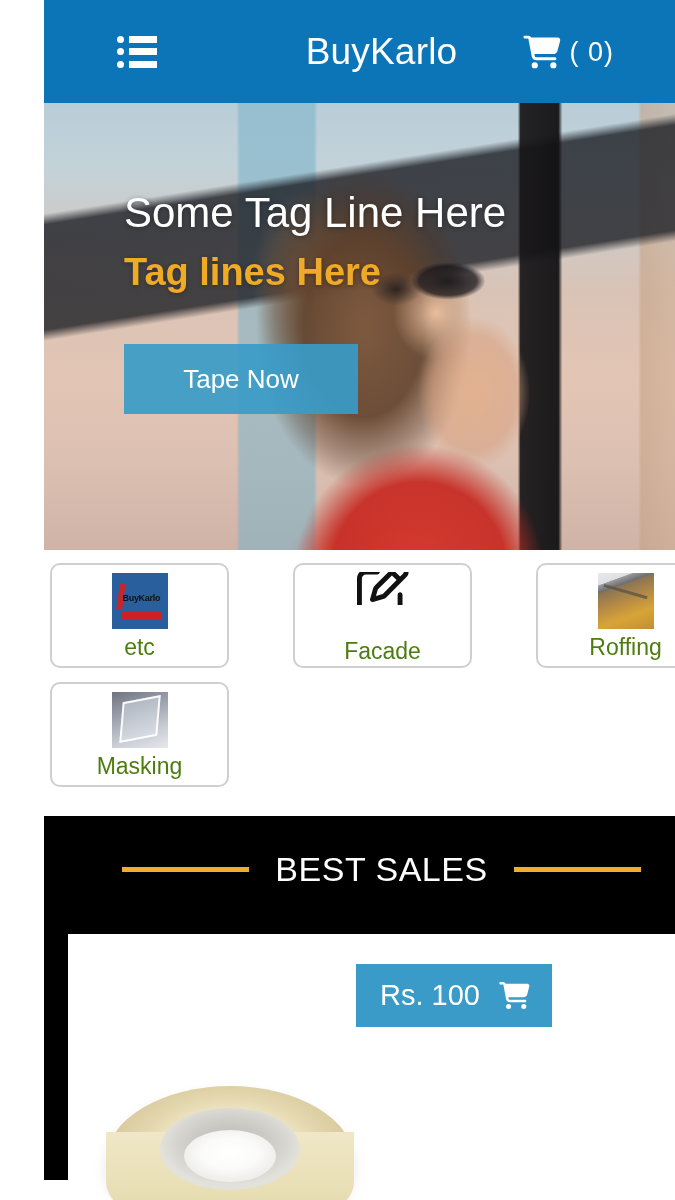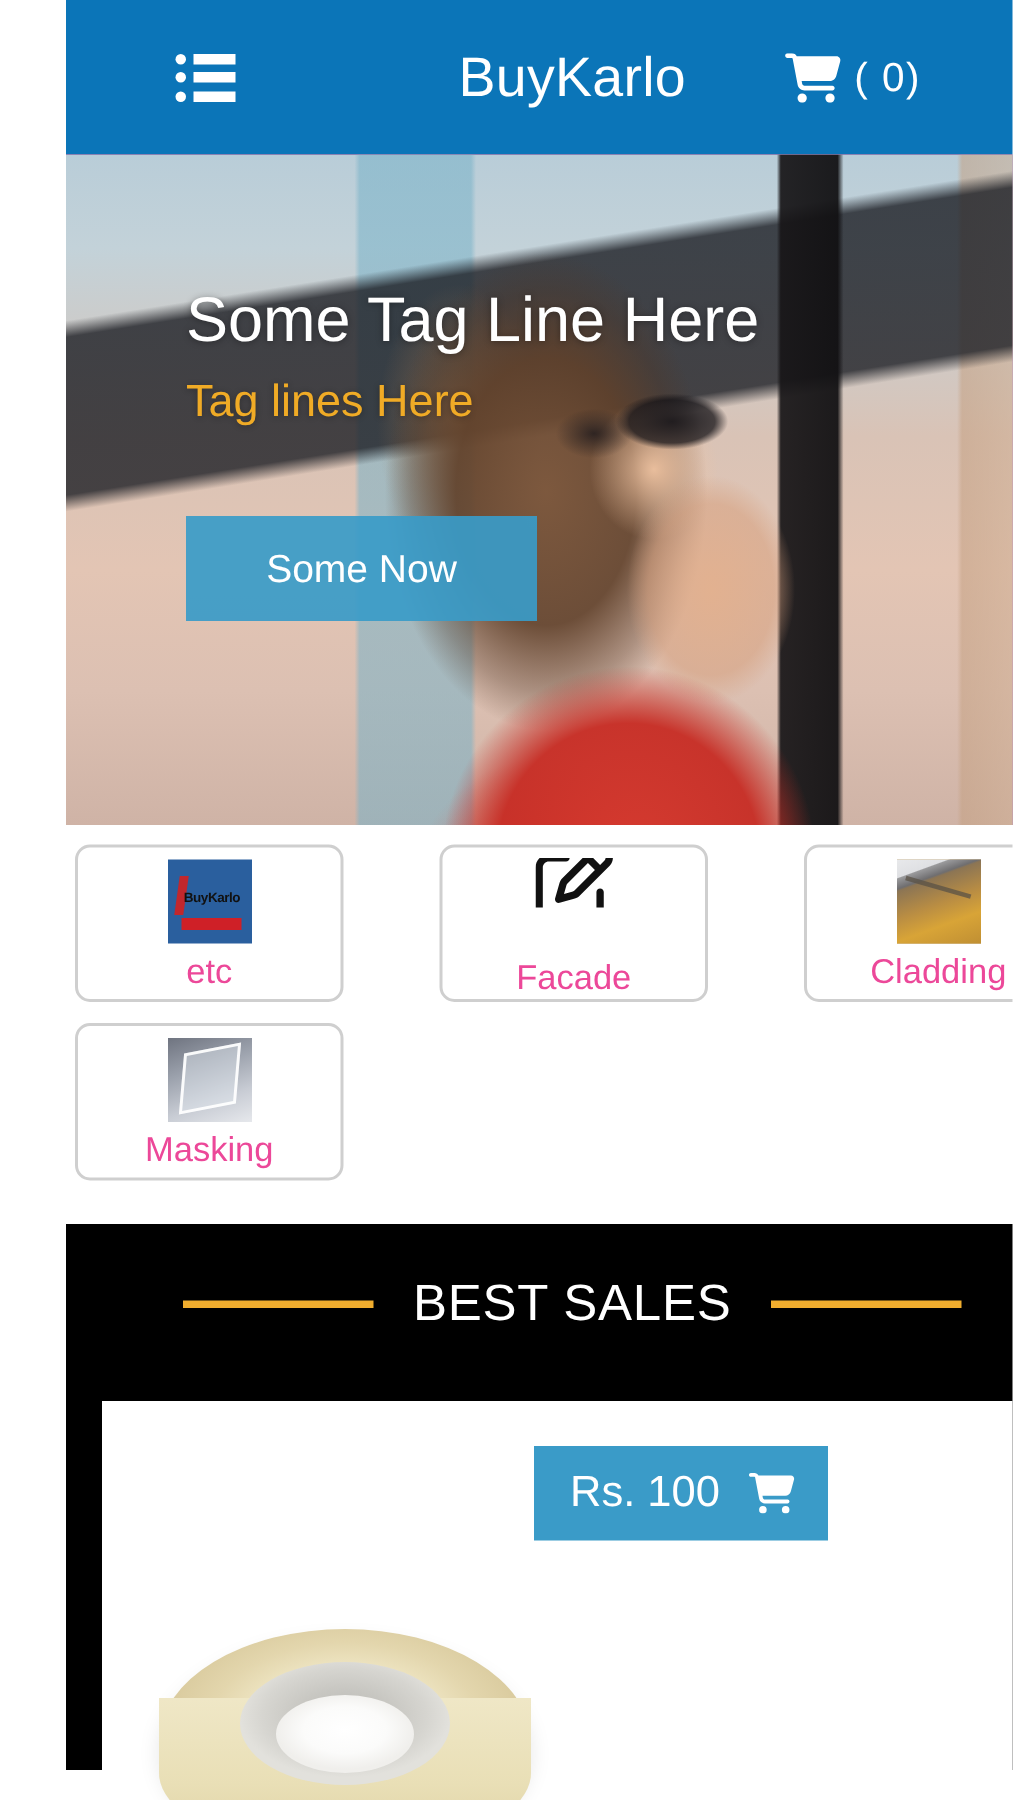--- a/index.html
+++ b/index.html
@@ -134,8 +134,8 @@
   .hero-subline {
     margin-top: 15px;
     color: #f0ab26;
-    font-size: 30px;
-    font-weight: 400;
+    font-size: 38px;
+    font-weight: 700;
     white-space: nowrap;
     text-shadow: 0 1px 4px rgba(0,0,0,0.3);
   }

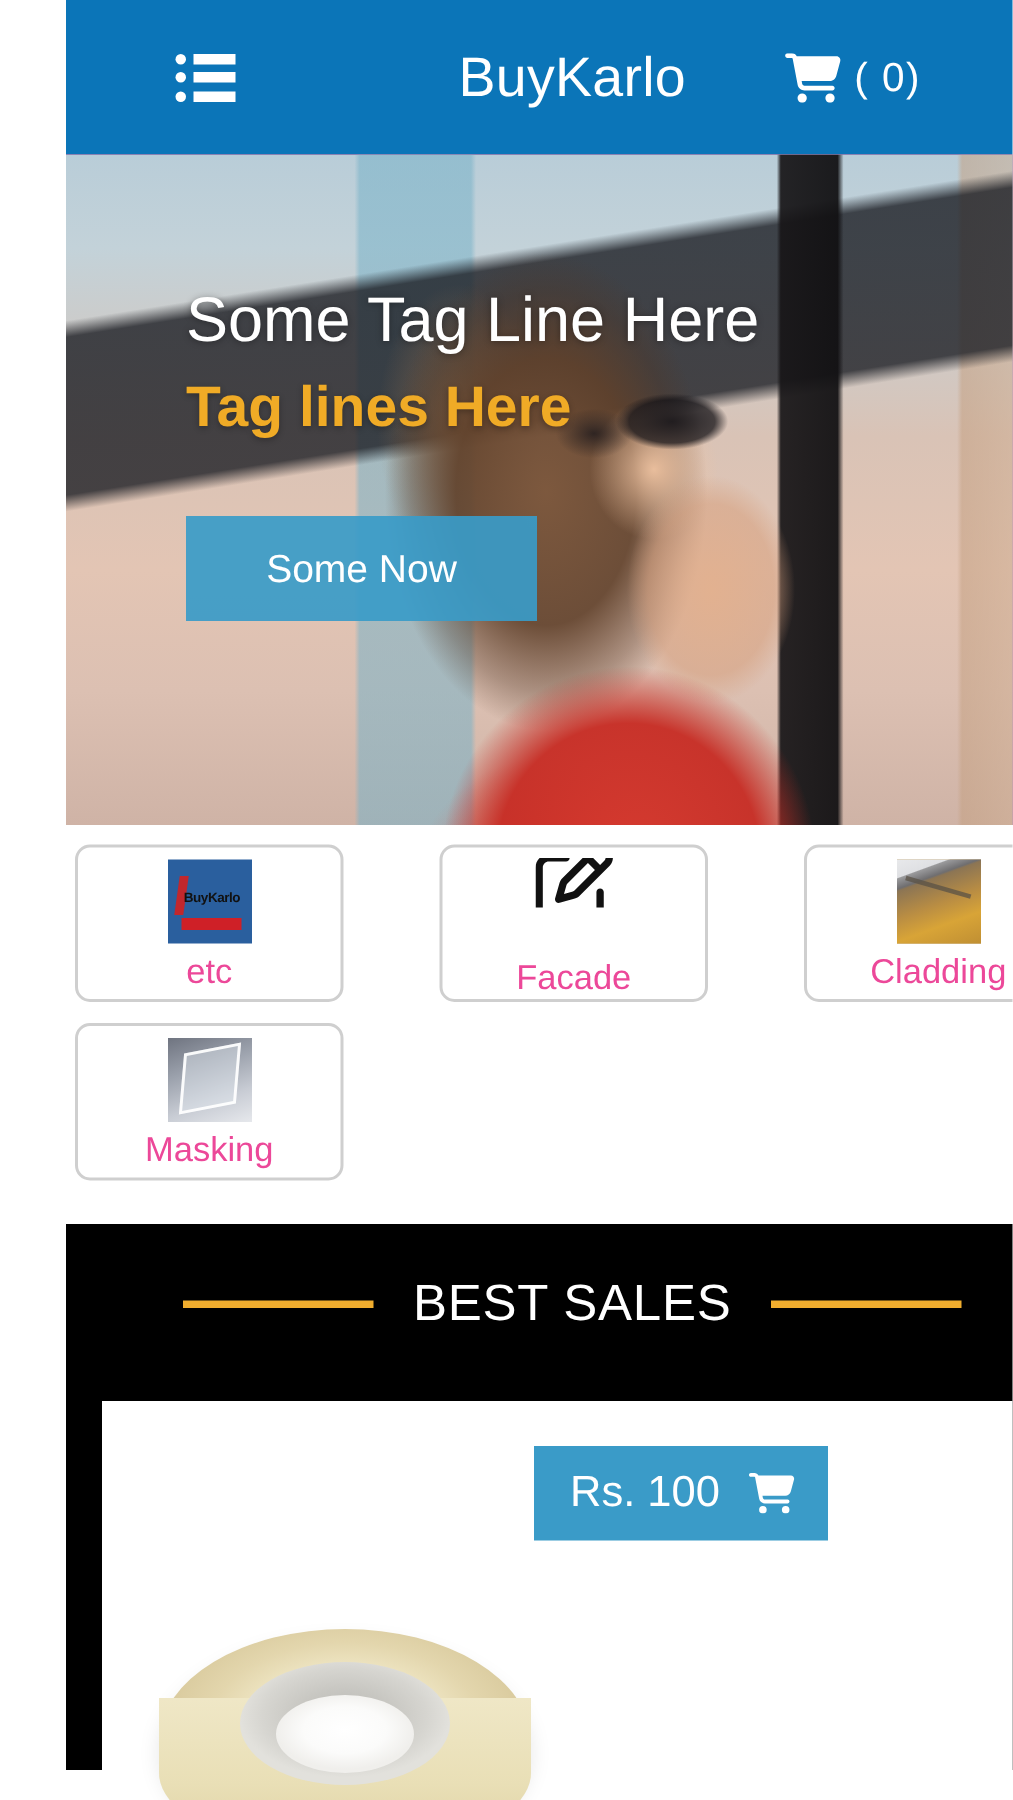--- a/index.html
+++ b/index.html
@@ -419,7 +419,7 @@
       <div class="hero-subline">Tag lines Here</div>
     </div>
 
-    <button class="shop-now-btn">Some Now</button>
+    <button class="shop-now-btn">Tape Now</button>
   </div>
 
   <div class="categories">

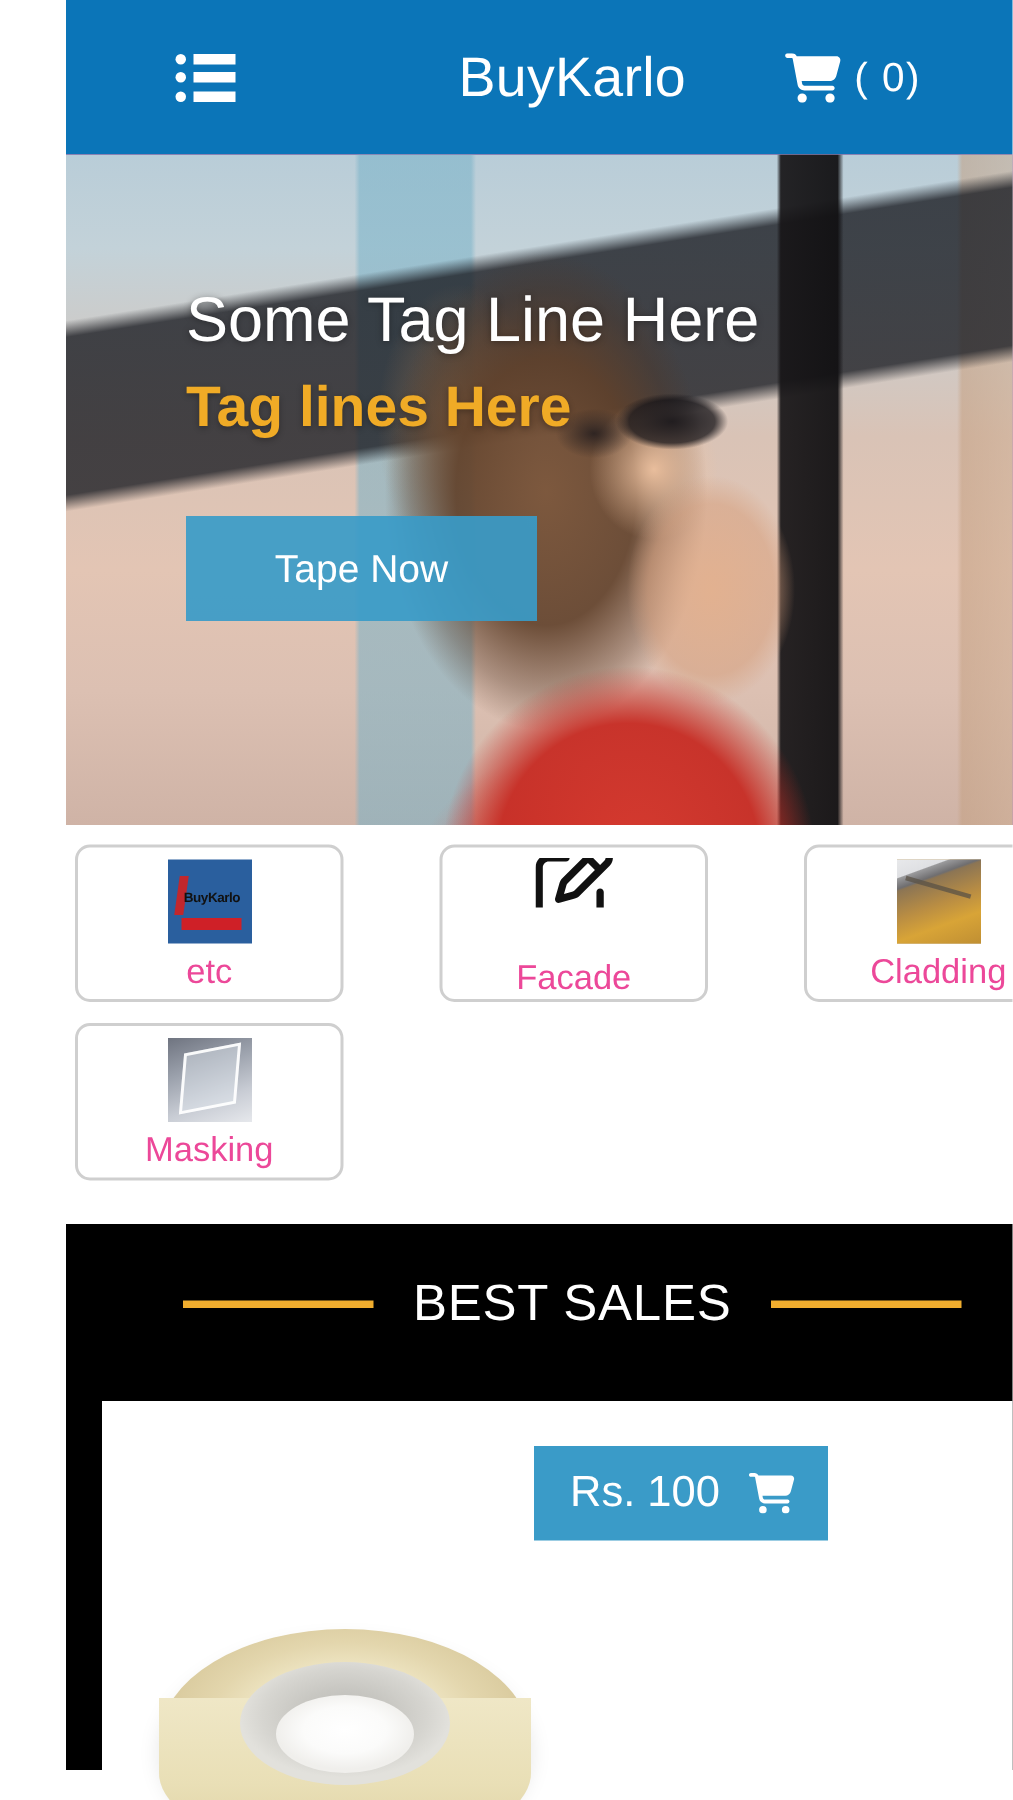--- a/index.html
+++ b/index.html
@@ -193,7 +193,7 @@
   }
   .cat-label {
     margin-top: 3px;
-    color: #ec4899;
+    color: #4d7c0f;
     font-size: 23px;
     font-weight: 400;
     line-height: 1.25;

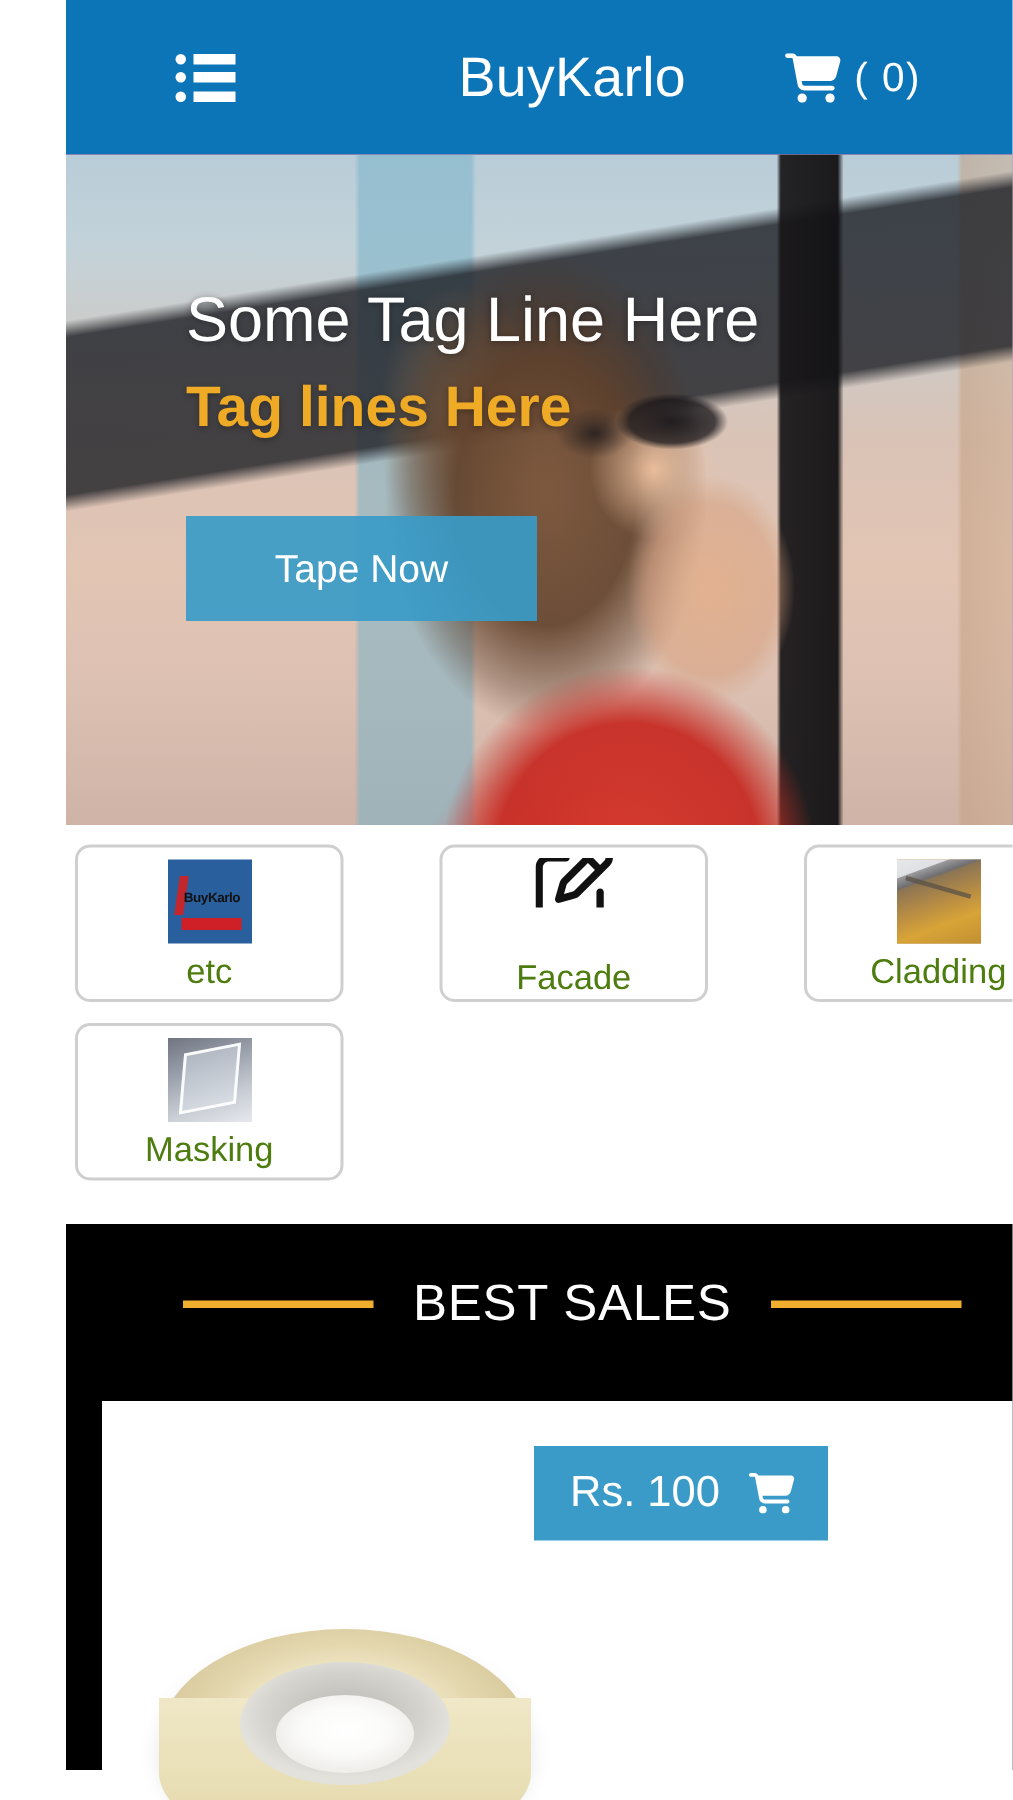--- a/index.html
+++ b/index.html
@@ -450,7 +450,7 @@
         <div class="cat-thumb">
           <div class="thumb-roof"></div>
         </div>
-        <div class="cat-label">Cladding</div>
+        <div class="cat-label">Roffing</div>
       </div>
 
     </div>

